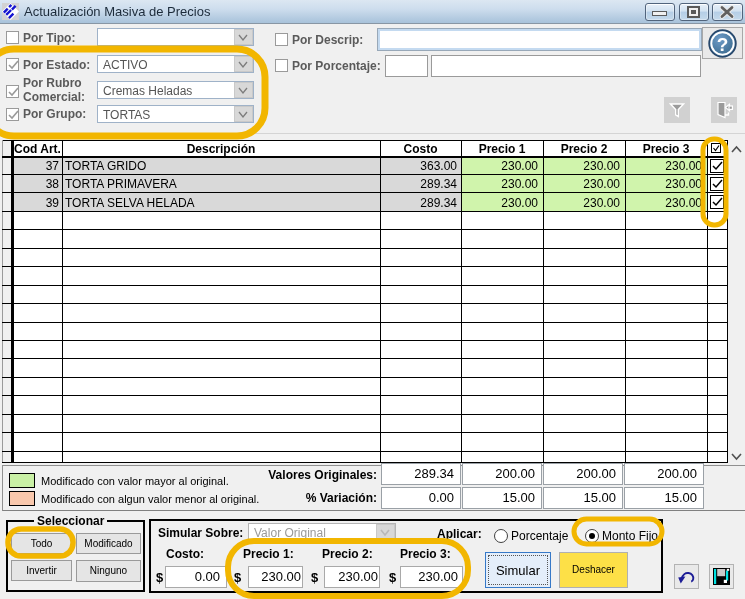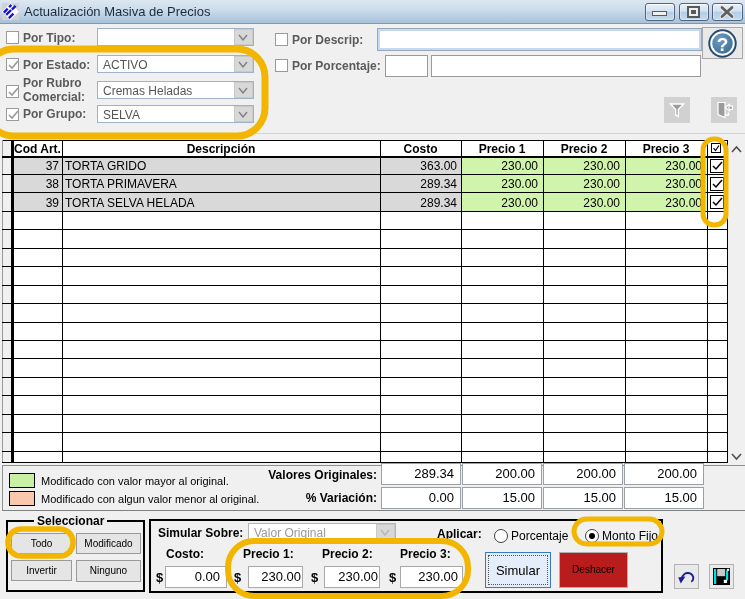--- a/index.html
+++ b/index.html
@@ -115,7 +115,7 @@
   </svg>
 <div class="abs flabel" style="left:23px;top:107px;">Por Grupo:</div>
 <div class="abs combo" style="left:97px;top:105px;width:157px;height:18px;">
-    <span class="txt">SELVA</span>
+    <span class="txt">TORTAS</span>
     <span class="btn"></span>
     <svg class="abs" style="right:5px;top:5px" width="10" height="8">
       <path d="M1 1 L5 6 L9 1" fill="none" stroke="#7c7c7c" stroke-width="1.3"></path>

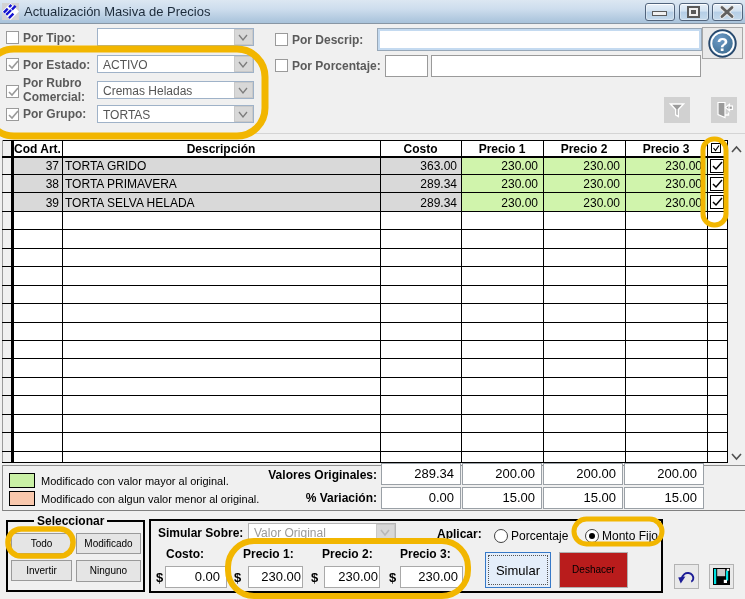--- a/index.html
+++ b/index.html
@@ -297,7 +297,7 @@
 
 <div class="abs" style="left:485px;top:552px;width:66px;height:36px;background:#e4eefa;border:1px solid #3679c8;"></div>
 <div class="abs" style="left:488px;top:555px;width:60px;height:30px;border:1px dotted #555;font-size:13px;text-align:center;line-height:29px;">Simular</div>
-<div class="abs btn" style="left:559px;top:552px;width:69px;height:36px;line-height:34px;background:#b91c1c;border-color:#b0b0b0;">Deshacer</div>
+<div class="abs btn" style="left:559px;top:552px;width:69px;height:36px;line-height:34px;background:#fde047;border-color:#b0b0b0;">Deshacer</div>
 
 <div class="abs" style="left:674px;top:564px;width:25px;height:25px;background:#e9e9e9;border:1px solid #b3b3b3;"></div>
 <svg class="abs" style="left:677px;top:569px" width="20" height="16" viewBox="0 0 20 16">

